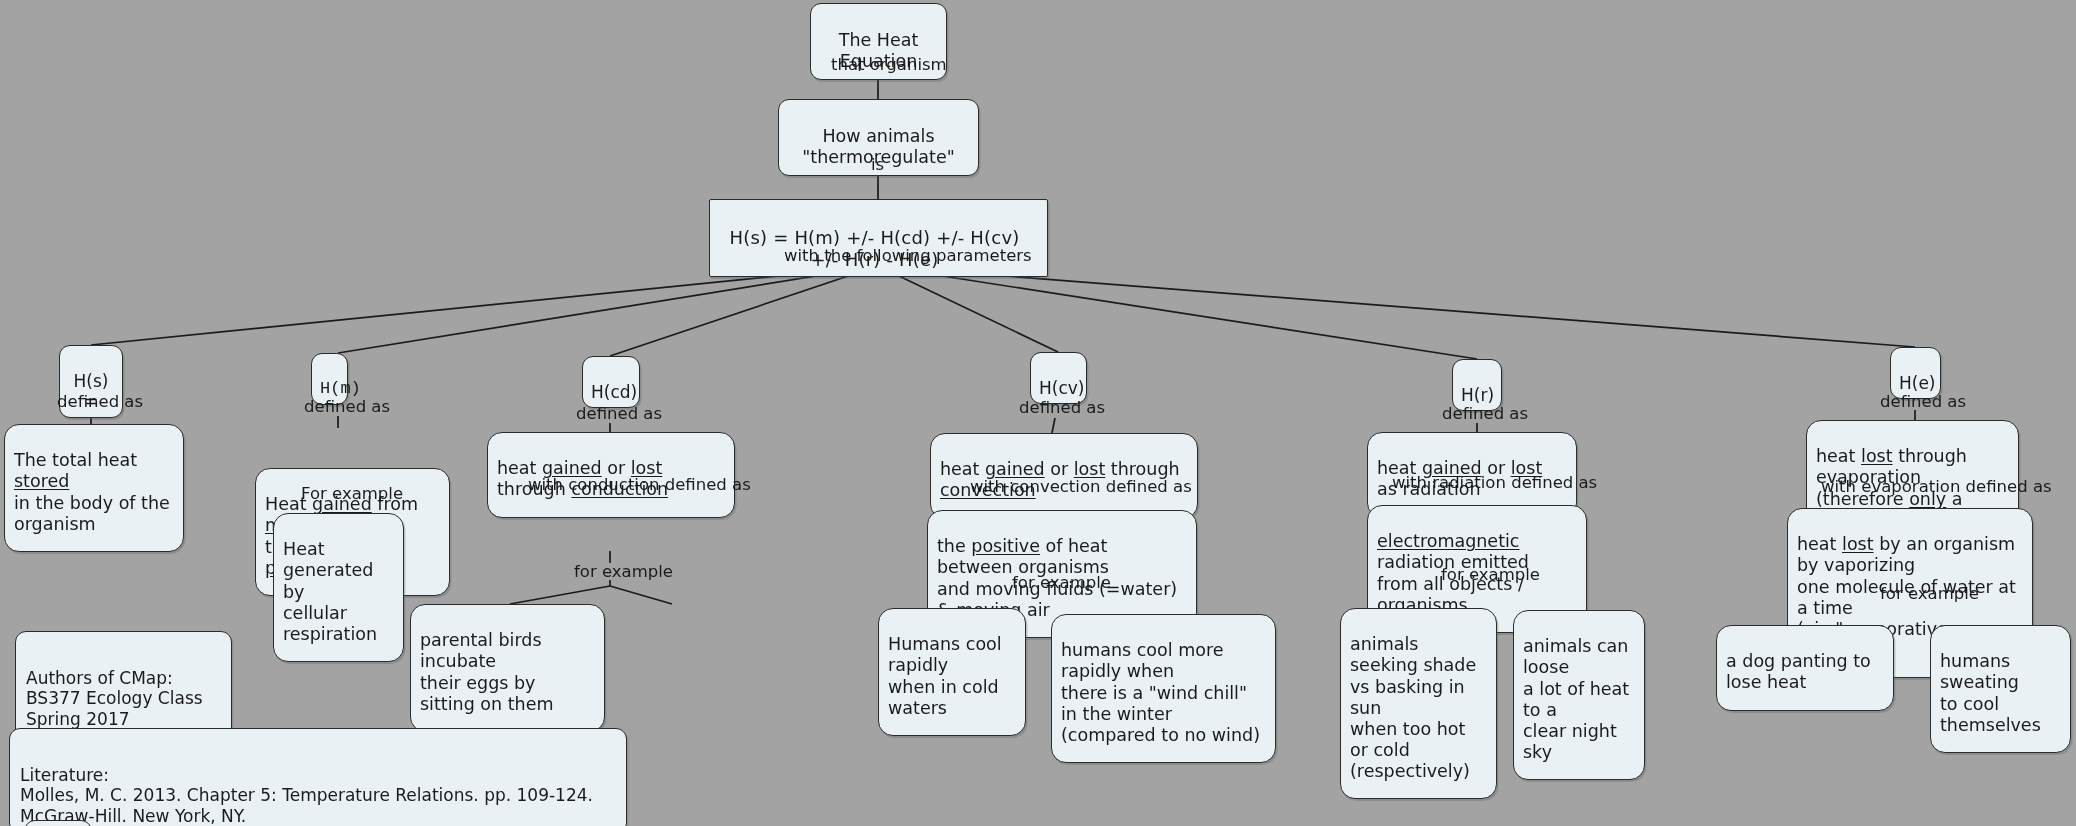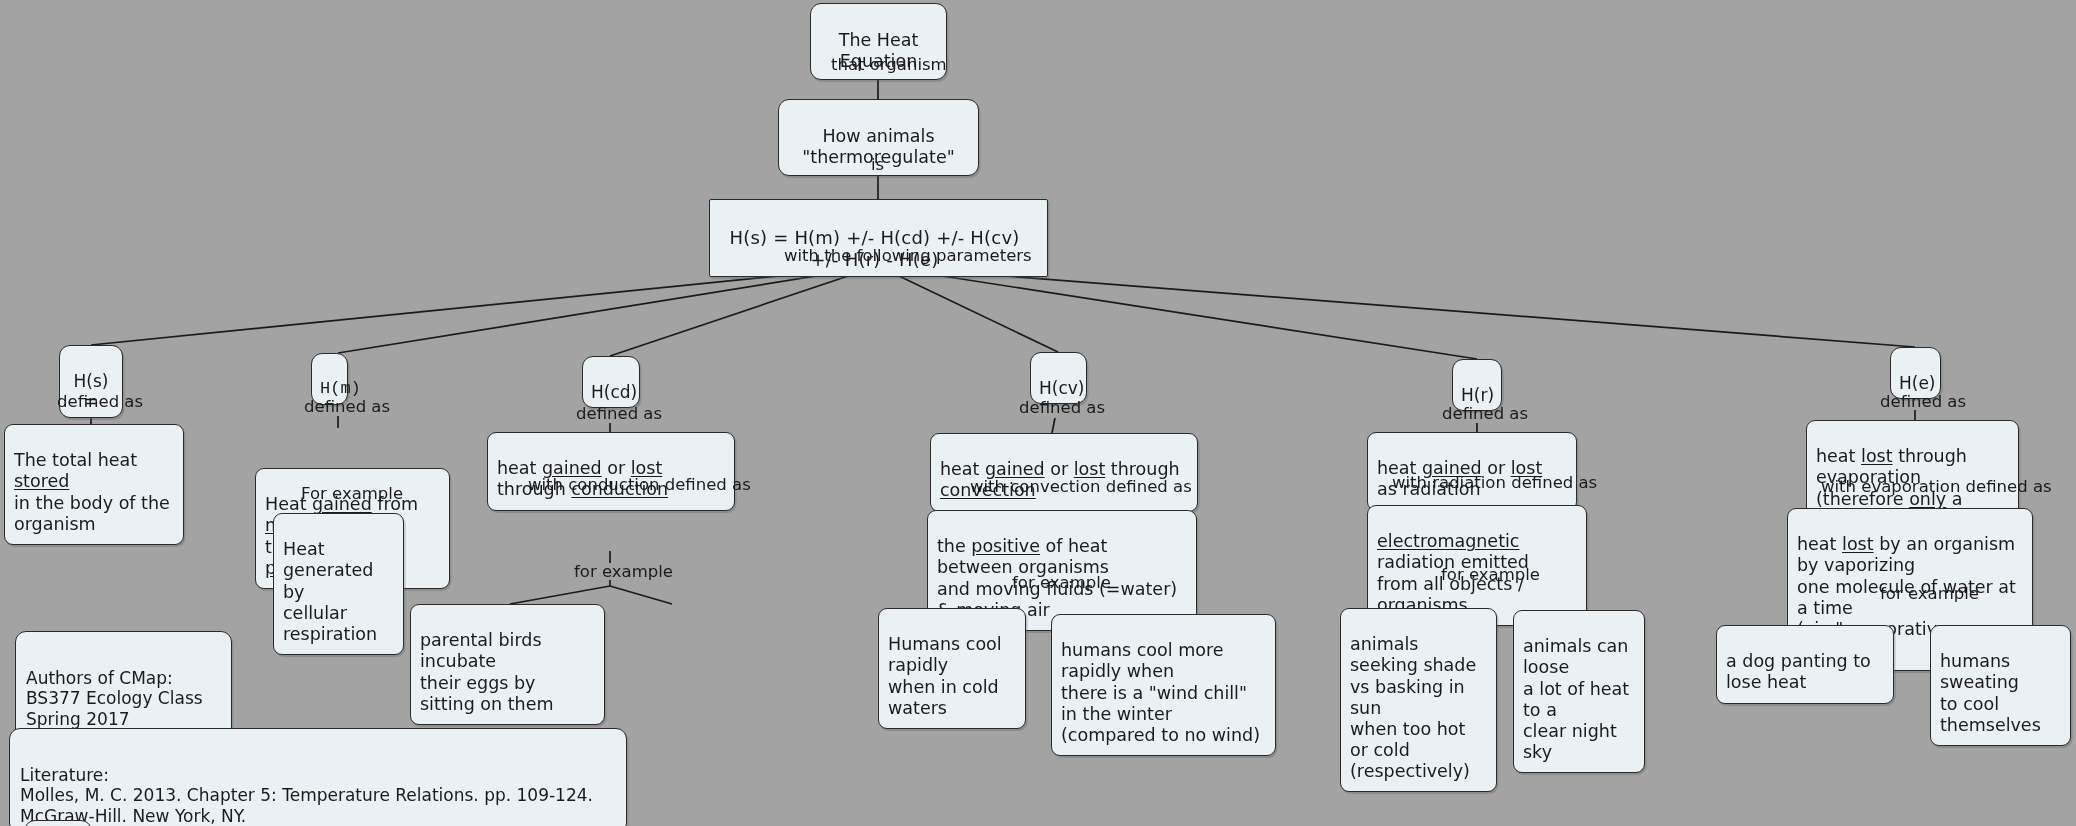--- a/index.html
+++ b/index.html
@@ -33,11 +33,11 @@
     box-sizing: border-box;
     background: #eaf1f4;
     border: 1.4px solid #2b2b2b;
-    border-radius: 9px;
+    border-radius: 15px;
     color: #1b1b1b;
     font-size: 17.5px;
     line-height: 1.21;
-    padding: 4px 9px 9px 9px;
+    padding: 4px 9px 16px 9px;
     white-space: pre-line;
     z-index: 3;
     box-shadow: 1.5px 2px 0 rgba(90,90,90,0.30);

